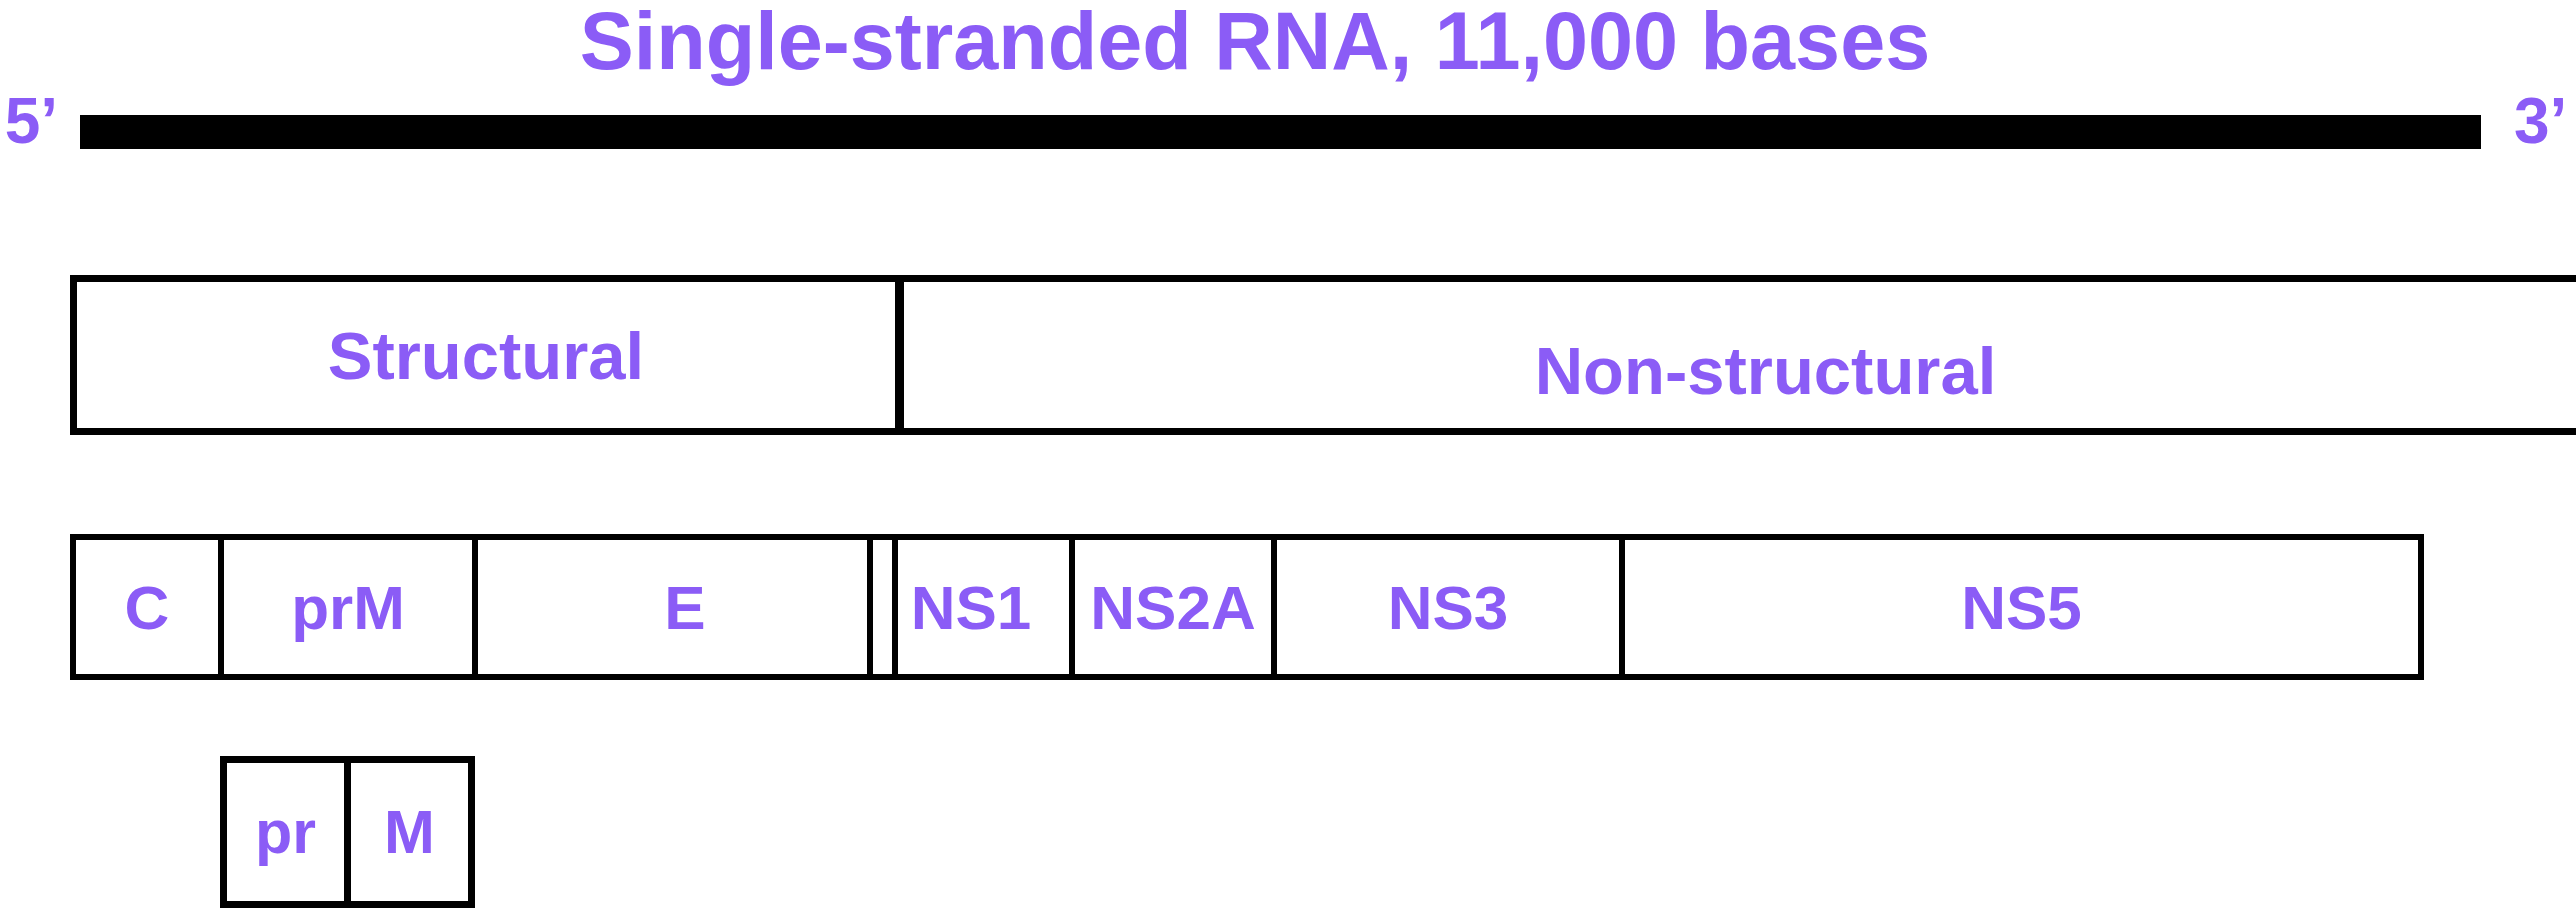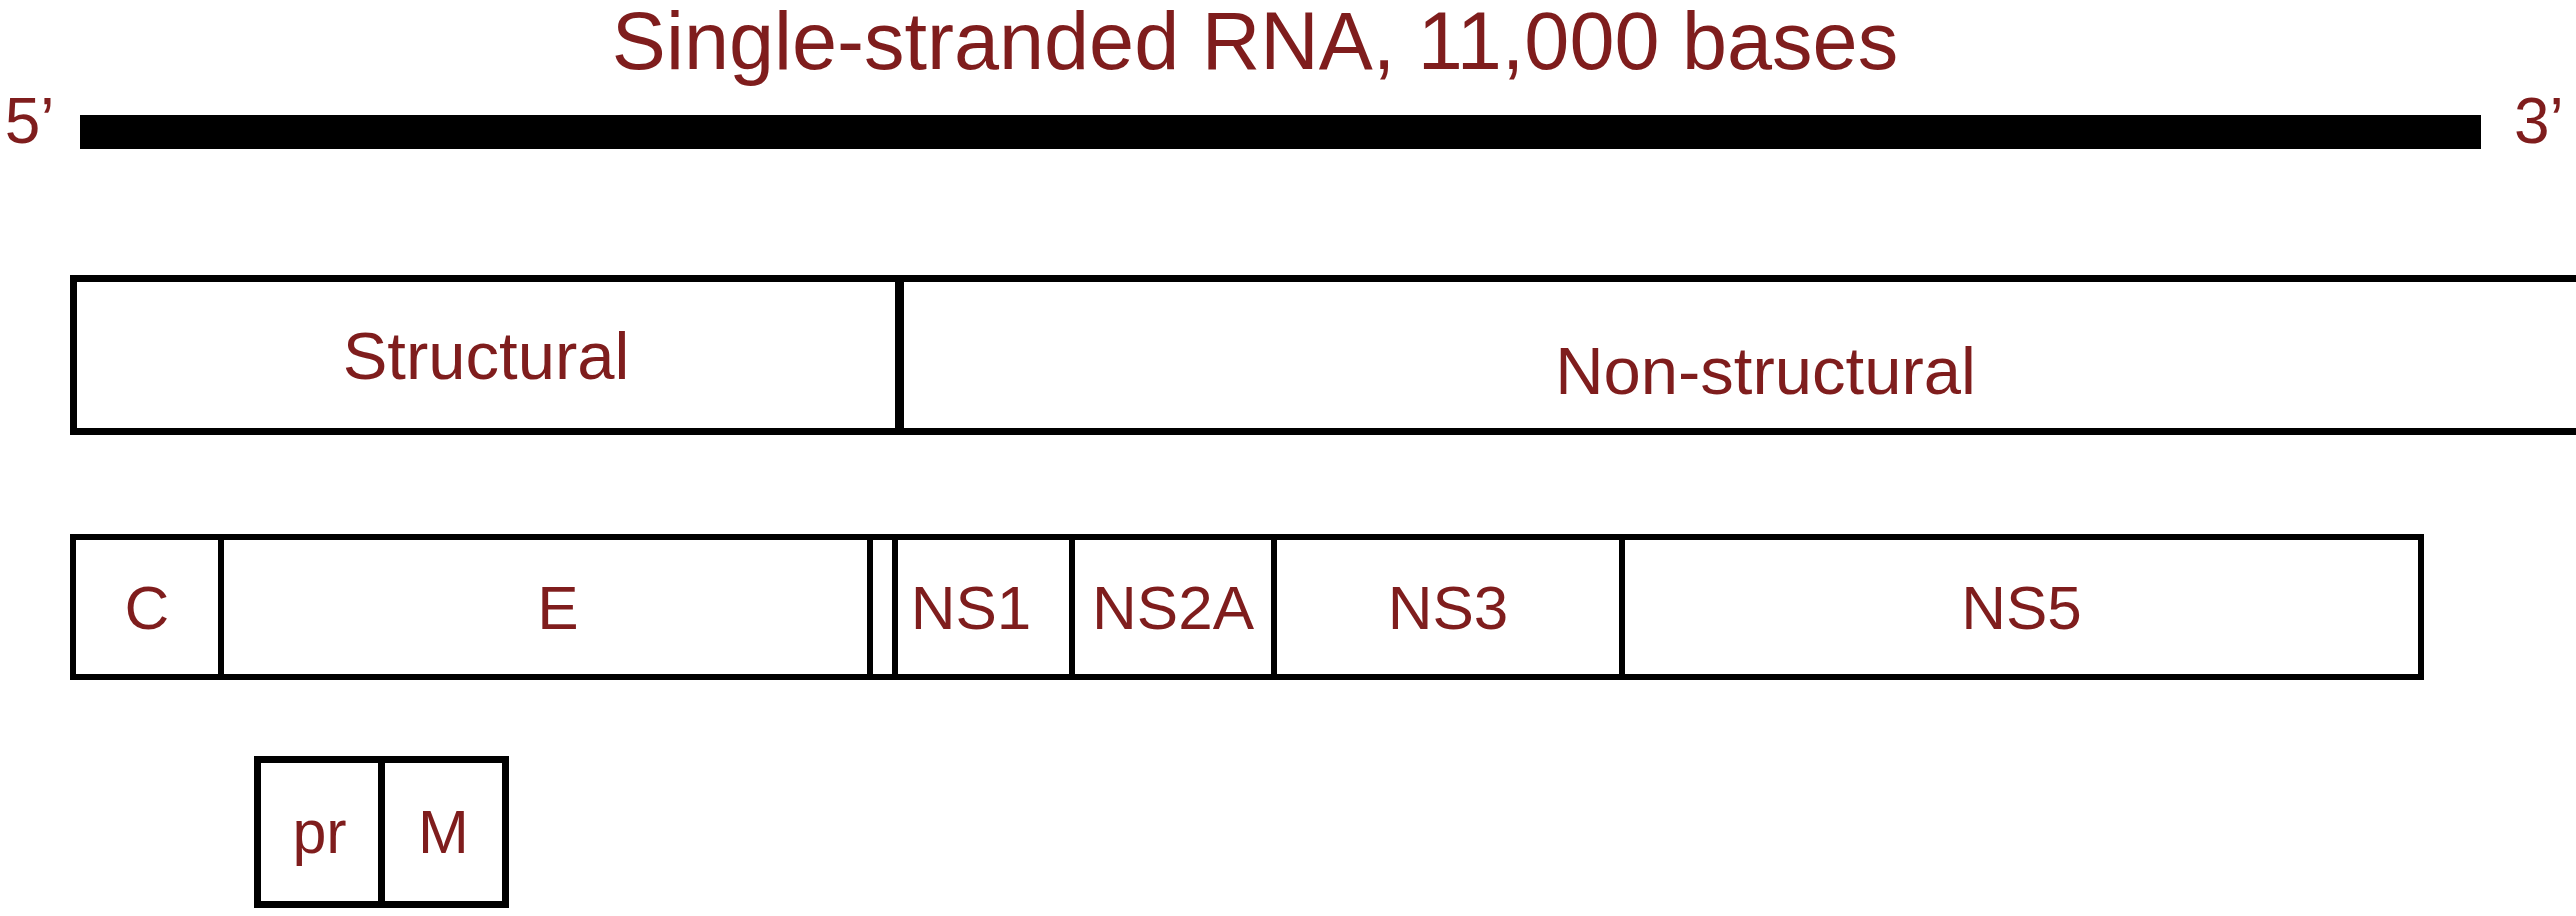--- a/index.html
+++ b/index.html
@@ -8,9 +8,10 @@
     width: 2576px;
     height: 916px;
     background: #ffffff;
-    color: #7f1d1d;
+    color: #8b5cf6;
     font-family: "Liberation Sans", sans-serif;
     overflow: hidden;
+    font-weight: bold;
   }
   .title {
     position: absolute;

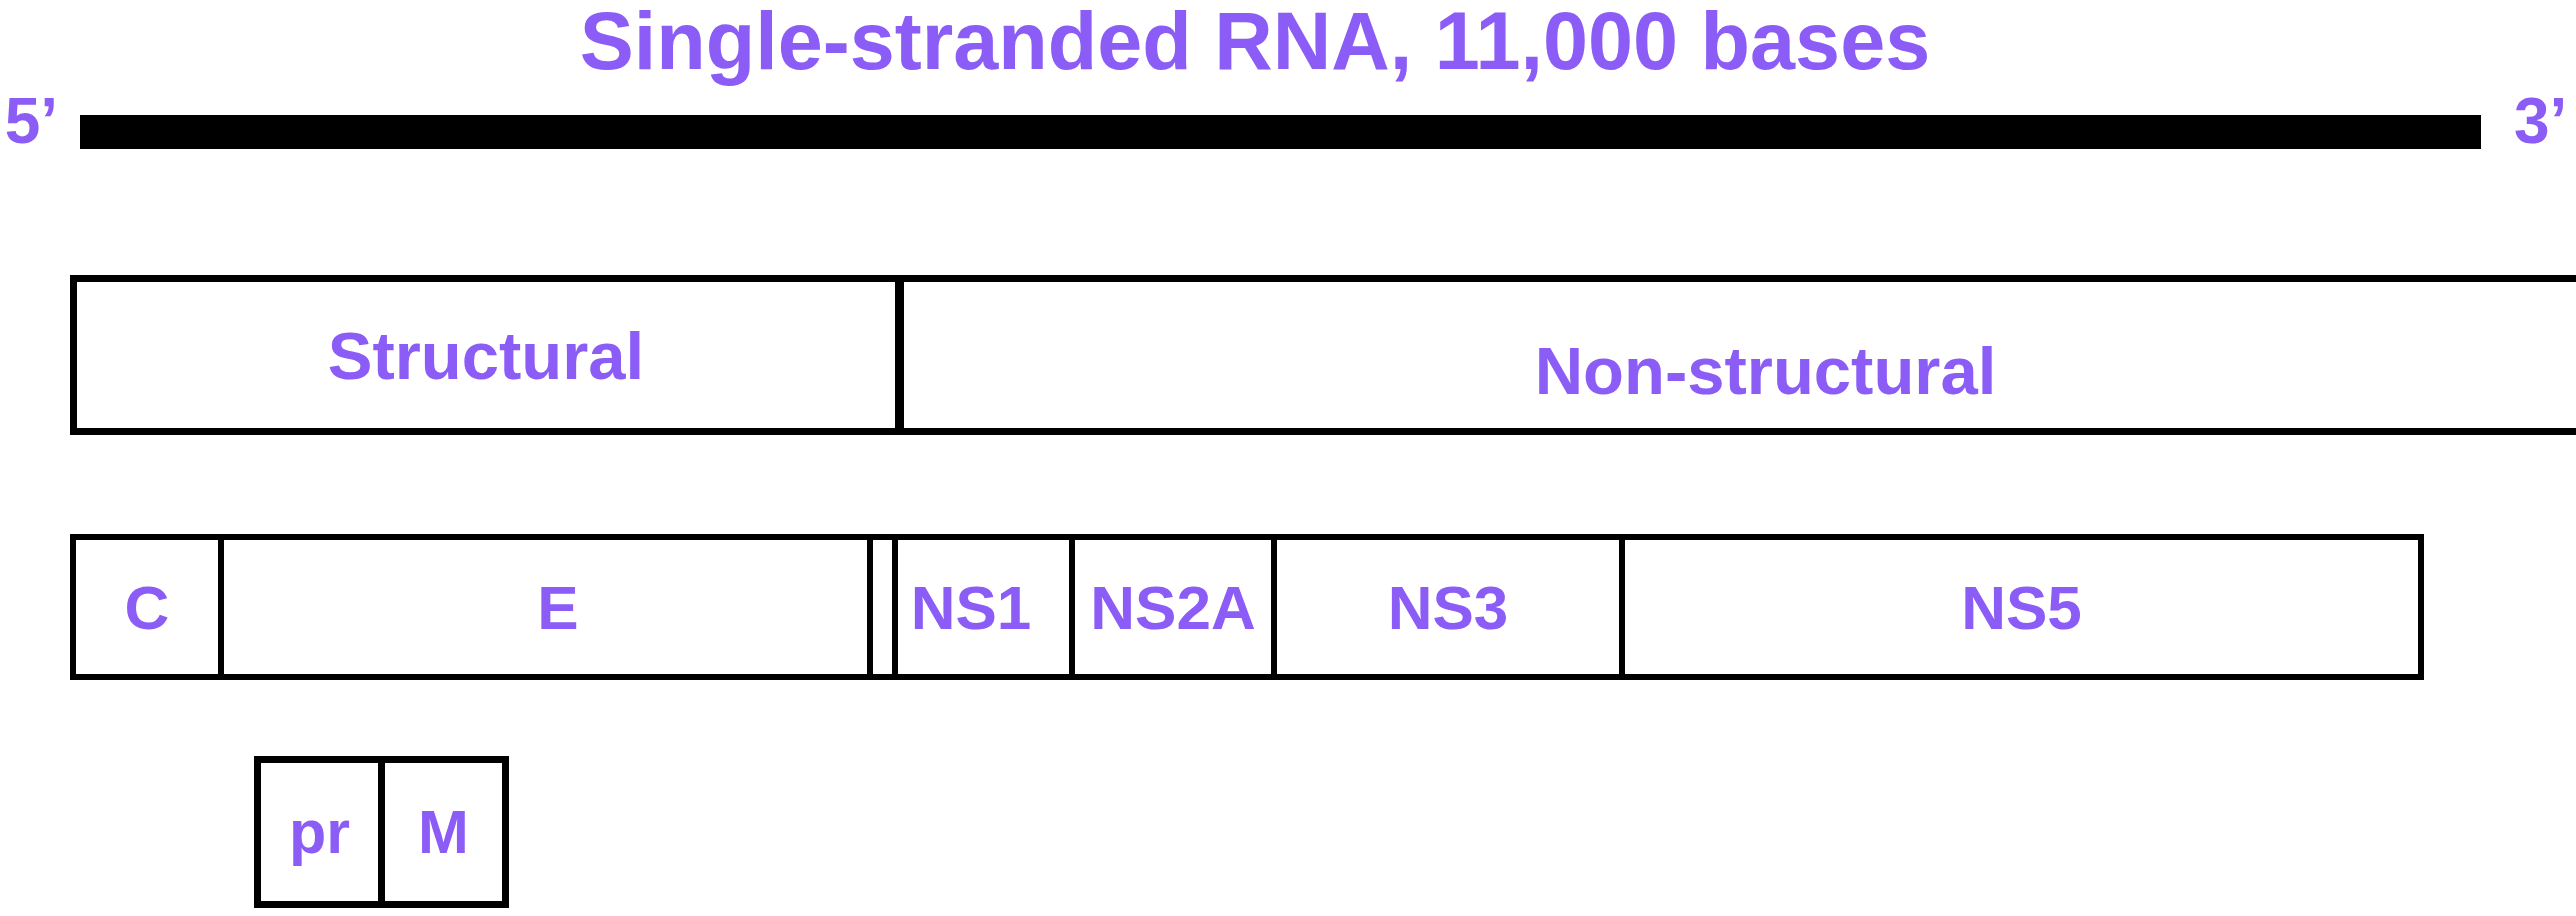--- a/index.html
+++ b/index.html
@@ -114,6 +114,9 @@
     <div class="gene-cell" style="width:142px">
       <span>C</span>
     </div>
+    <div class="gene-cell" style="width:248px">
+      <span>prM</span>
+    </div>
     <div class="gene-cell last">
       <span>E</span>
     </div>

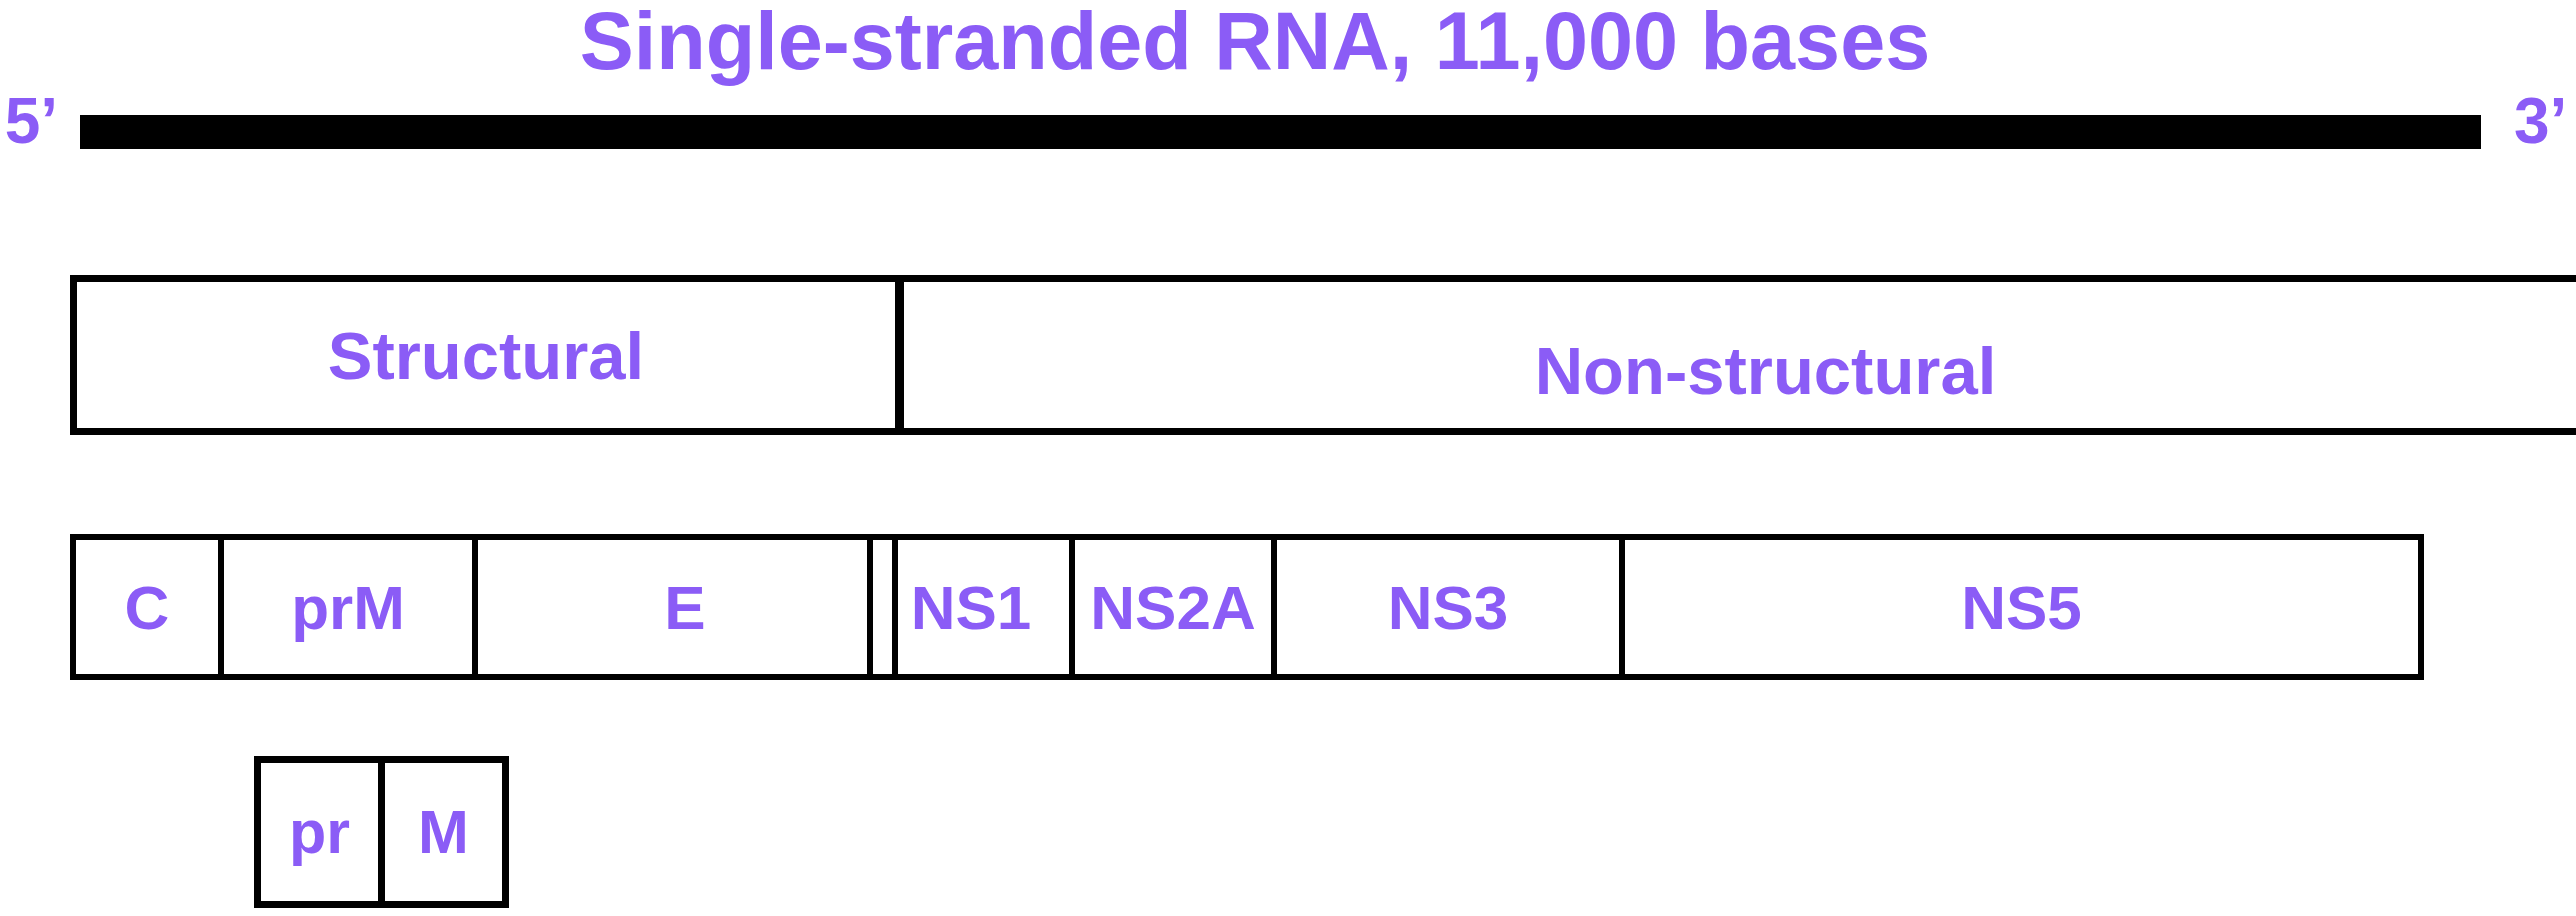--- a/index.html
+++ b/index.html
@@ -79,7 +79,6 @@
     box-sizing: border-box;
     display: flex;
     font-size: 61px;
-    margin-left: 34px;
   }
   .prm-cell {
     display: flex;

